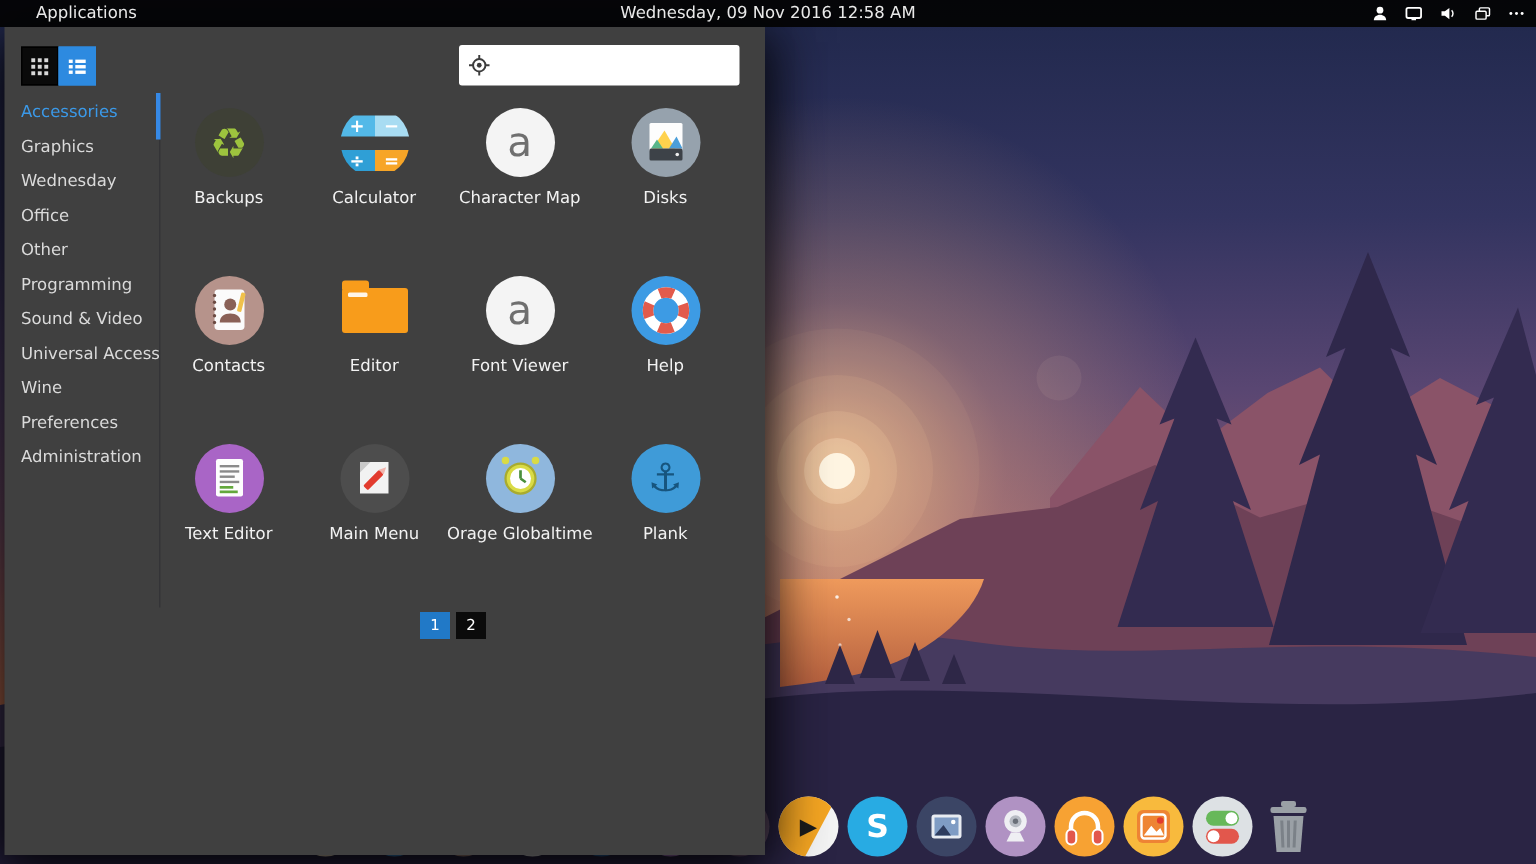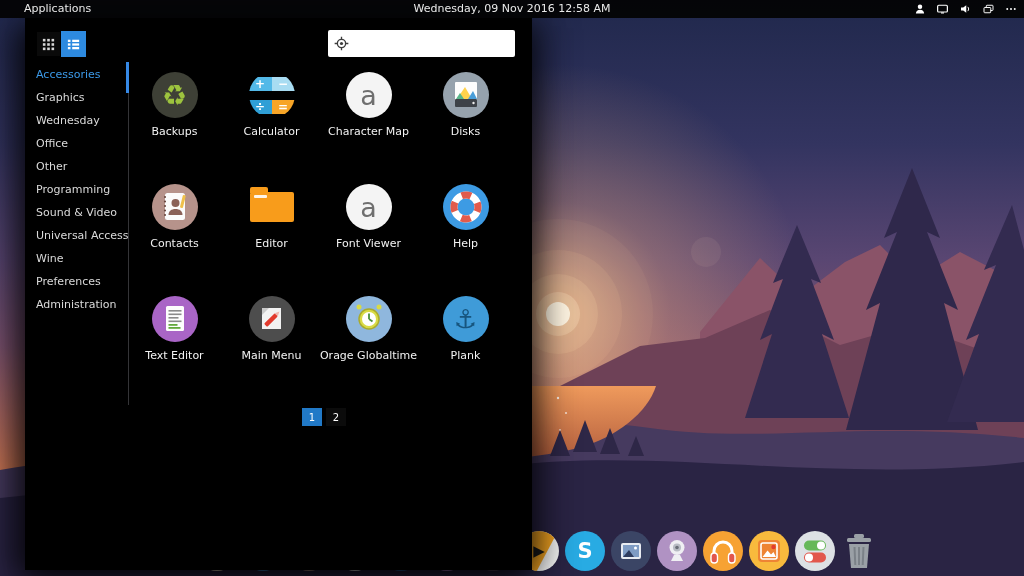--- a/index.html
+++ b/index.html
@@ -14,7 +14,7 @@
   .p-right{position:absolute;right:7px;top:0;height:18px;display:flex;gap:10px;align-items:center}
   .p-right svg{display:block}
   
-  .menu{position:absolute;left:25px;top:18px;width:507px;height:552px;background:#000000;
+  .menu{position:absolute;left:3px;top:18px;width:507px;height:552px;background:#404040;
         box-shadow:0 10px 28px rgba(0,0,0,.65), 16px 0 30px rgba(0,0,0,.35), -16px 8px 30px rgba(0,0,0,.5);z-index:30}
   .vt{position:absolute;left:11px;top:13px;display:flex}
   .vbtn{width:23px;height:24px;display:flex;align-items:center;justify-content:center;

